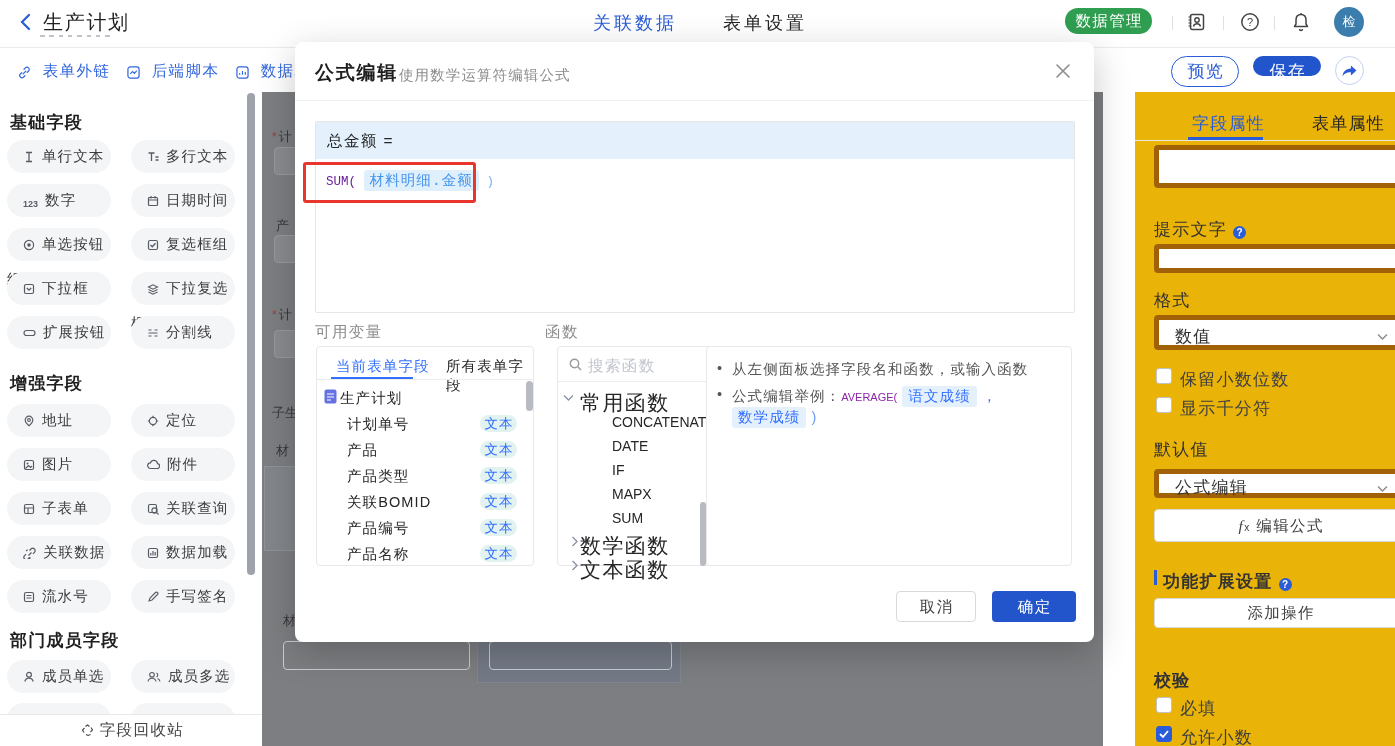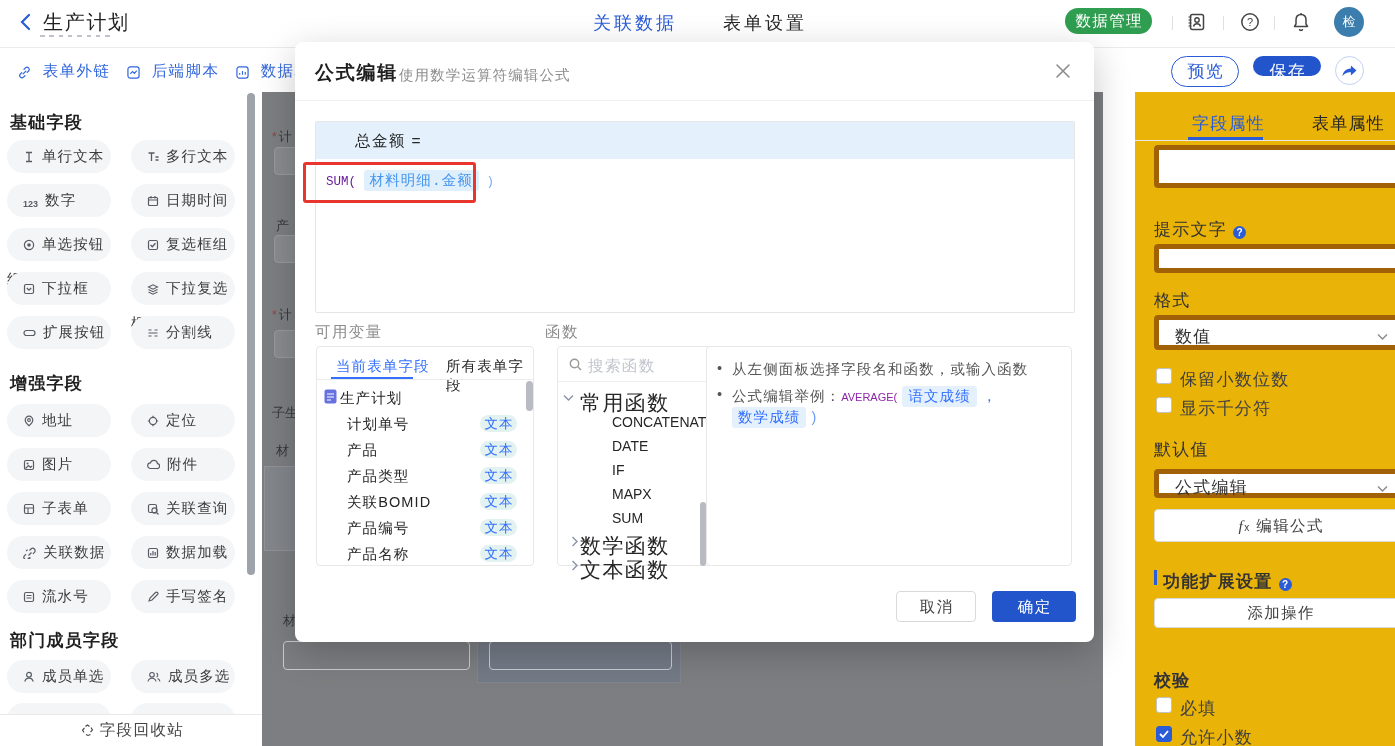--- a/index.html
+++ b/index.html
@@ -64,7 +64,7 @@
 #m-hdiv { position:absolute; left:0; top:58px; width:799px; height:1px; background:#f0f0f0; }
 
 #f-editor { position:absolute; left:20px; top:79px; width:760px; height:192px; border:1px solid #e6e6e6; border-radius:2px; }
-#f-bar { position:absolute; left:0; top:0; width:758px; height:37px; background:#e4f1fd; font-size:15.5px; color:#262626; line-height:37px; letter-spacing:1.4px;padding-left:28px; }
+#f-bar { position:absolute; left:0; top:0; width:758px; height:37px; background:#e4f1fd; font-size:15.5px; color:#262626; line-height:37px; letter-spacing:1.4px; }
 #f-line { position:absolute; left:10px; top:48px; font-size:12.5px; font-family:"Liberation Mono", monospace; }
 #f-redbox { position:absolute; left:8px; top:120px; width:173px; height:41px; border:3px solid #e8352e; border-radius:3px; z-index:6; }
 

